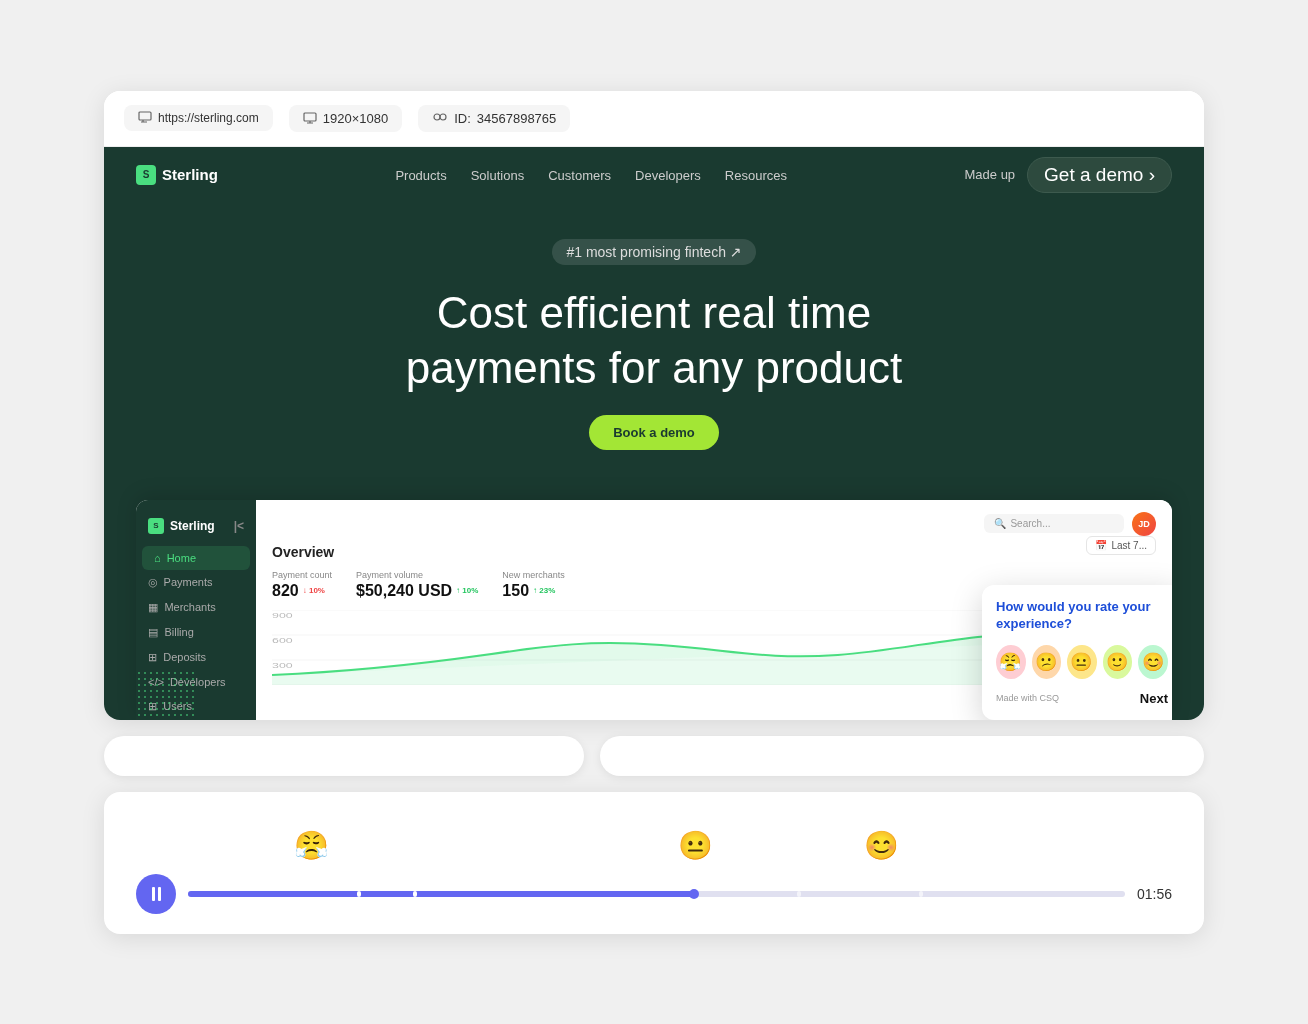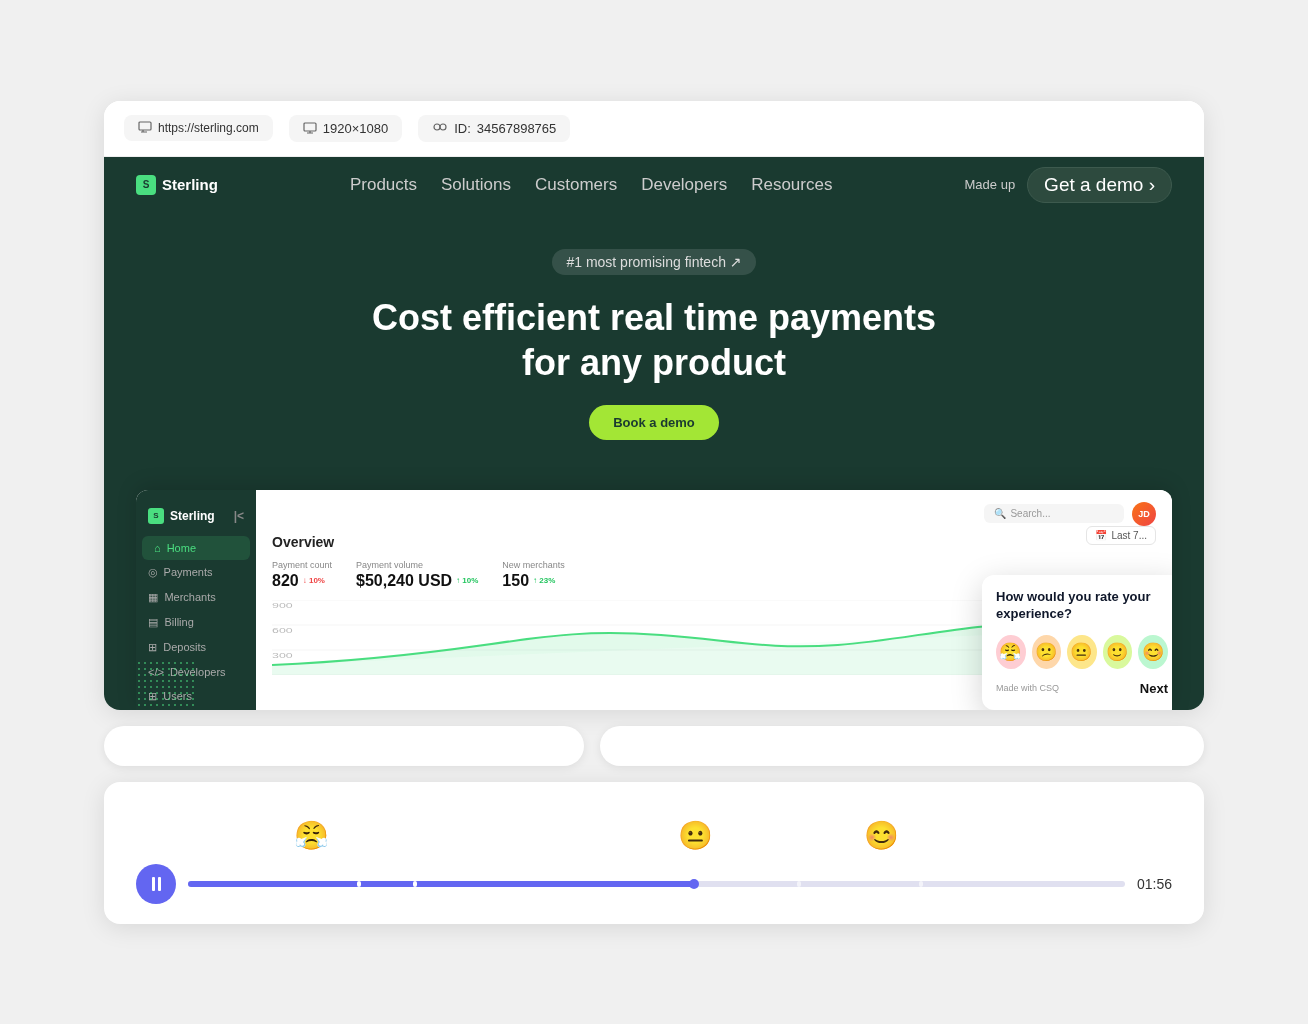--- a/index.html
+++ b/index.html
@@ -116,7 +116,7 @@
     .nav-links a {
       color: #ccc;
       text-decoration: none;
-      font-size: 17px;
+      font-size: 13px;
     }
 
     .nav-actions {

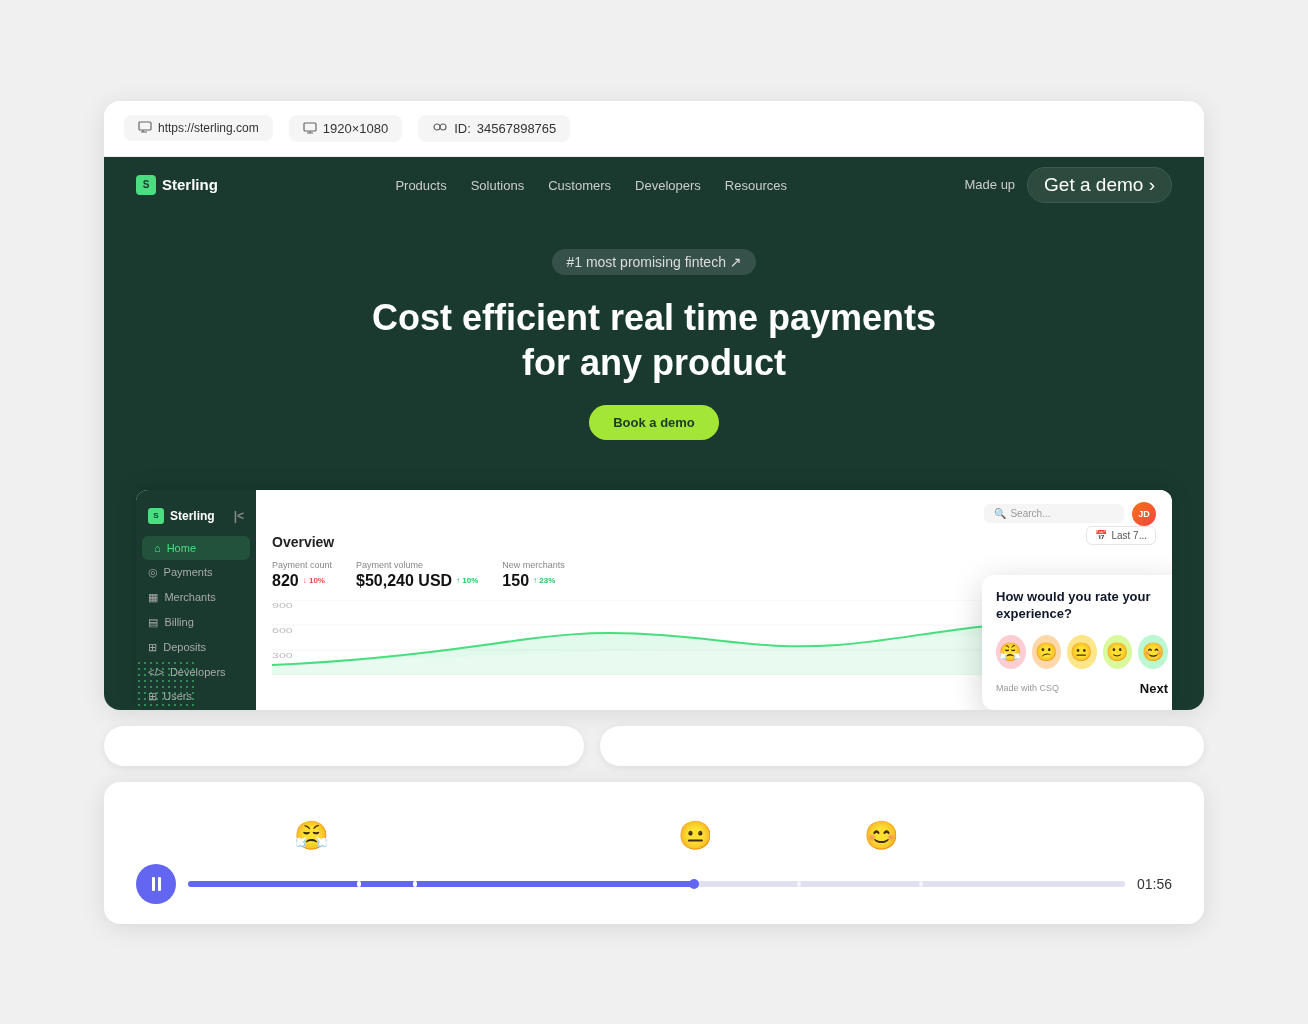--- a/index.html
+++ b/index.html
@@ -167,8 +167,8 @@
 
     .hero-title {
       color: #fff;
-      font-size: 36px;
-      font-weight: 700;
+      font-size: 44px;
+      font-weight: 400;
       line-height: 1.25;
       margin-bottom: 20px;
       max-width: 600px;

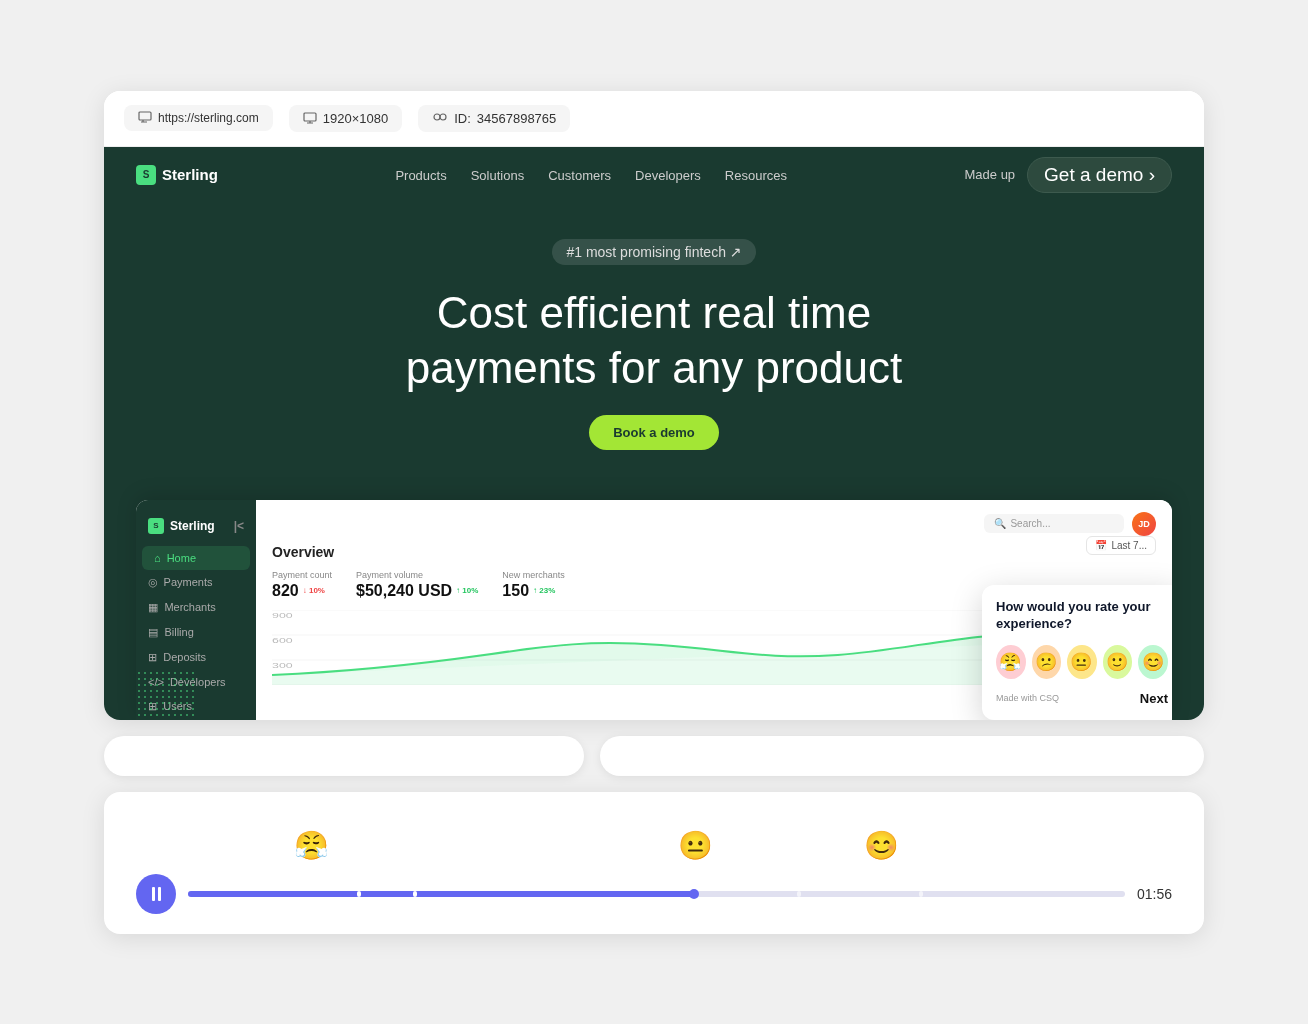--- a/index.html
+++ b/index.html
@@ -358,7 +358,7 @@
     .survey-question {
       font-size: 13px;
       font-weight: 600;
-      color: #0f172a;
+      color: #1d4ed8;
       margin-bottom: 12px;
       line-height: 1.3;
     }

